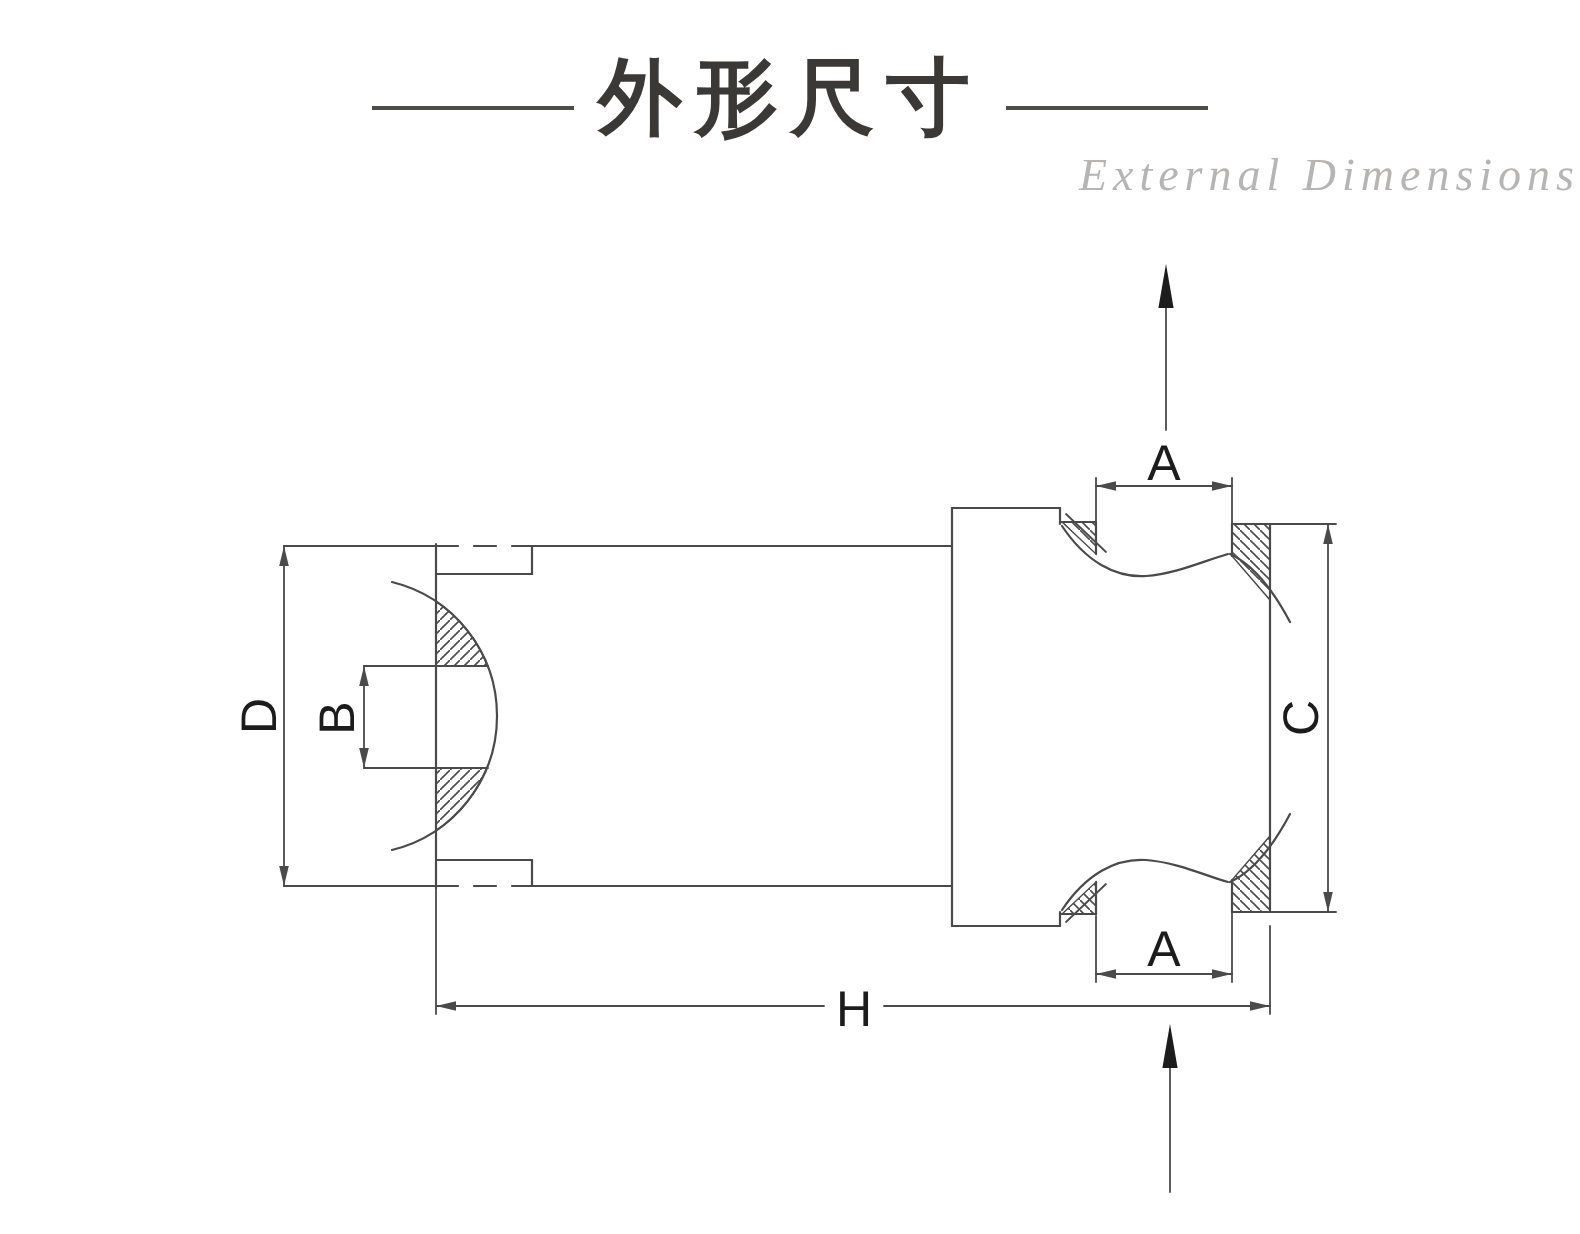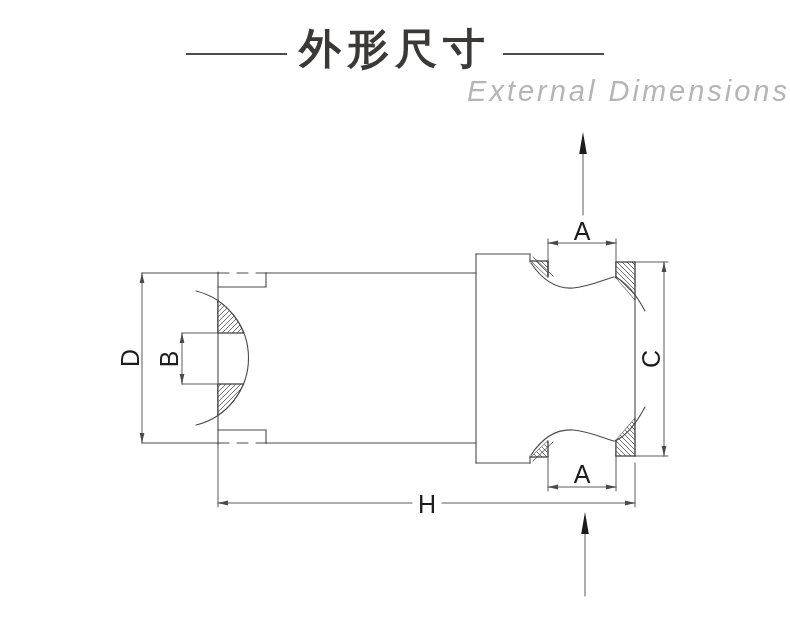--- a/index.html
+++ b/index.html
@@ -37,9 +37,9 @@
   }
   .page-subtitle{
     margin-top:3px;
-    font-family:Liberation Sans, sans-serif;
+    font-family:Liberation Serif, serif;
     font-style:italic;
-    font-size:29px;
+    font-size:23px;
     letter-spacing:3px;
     color:#b7b5b4;
     white-space:nowrap;

